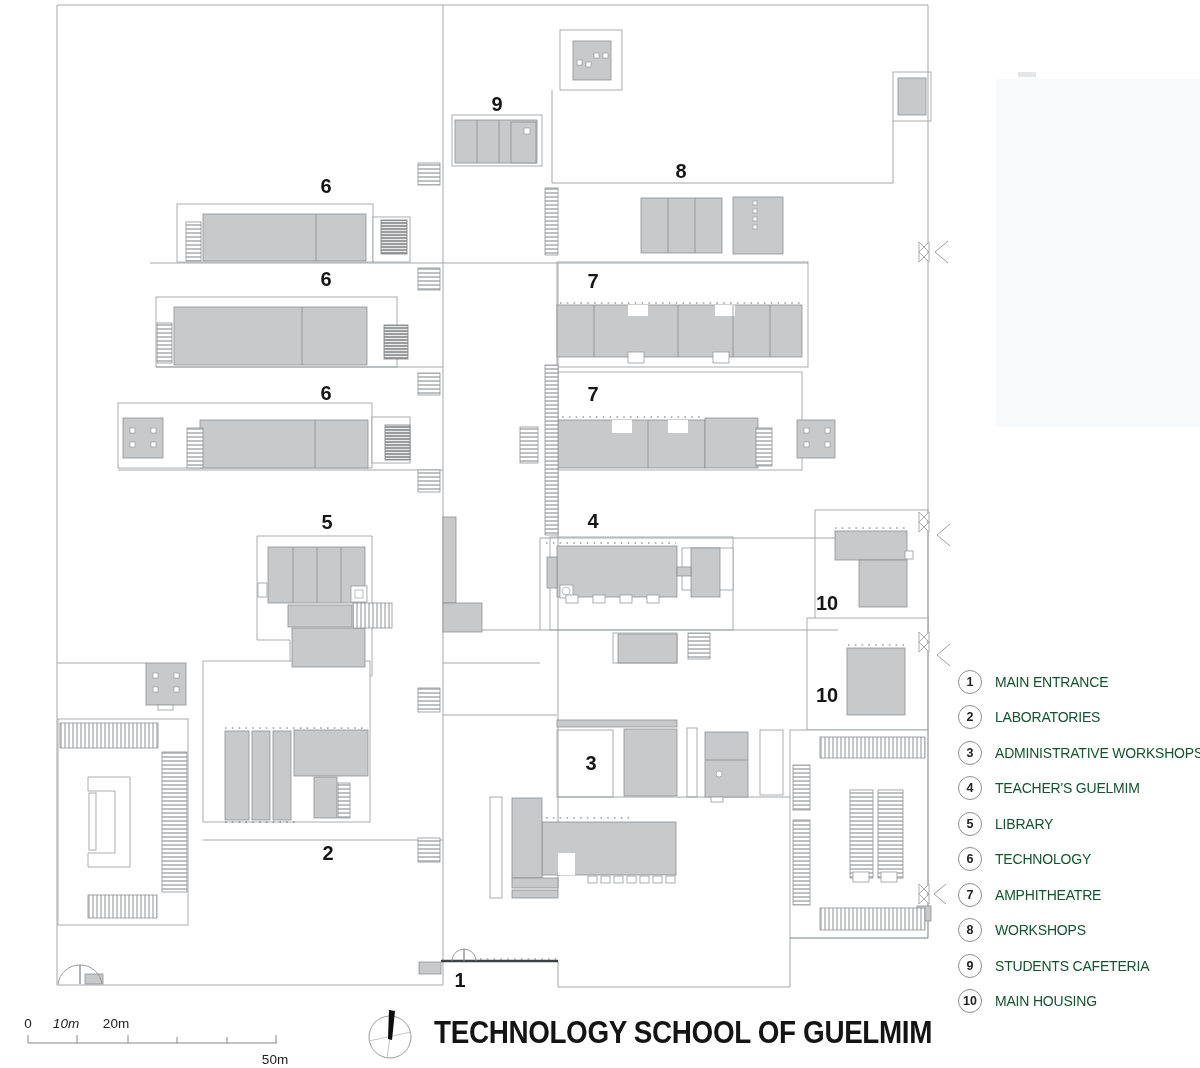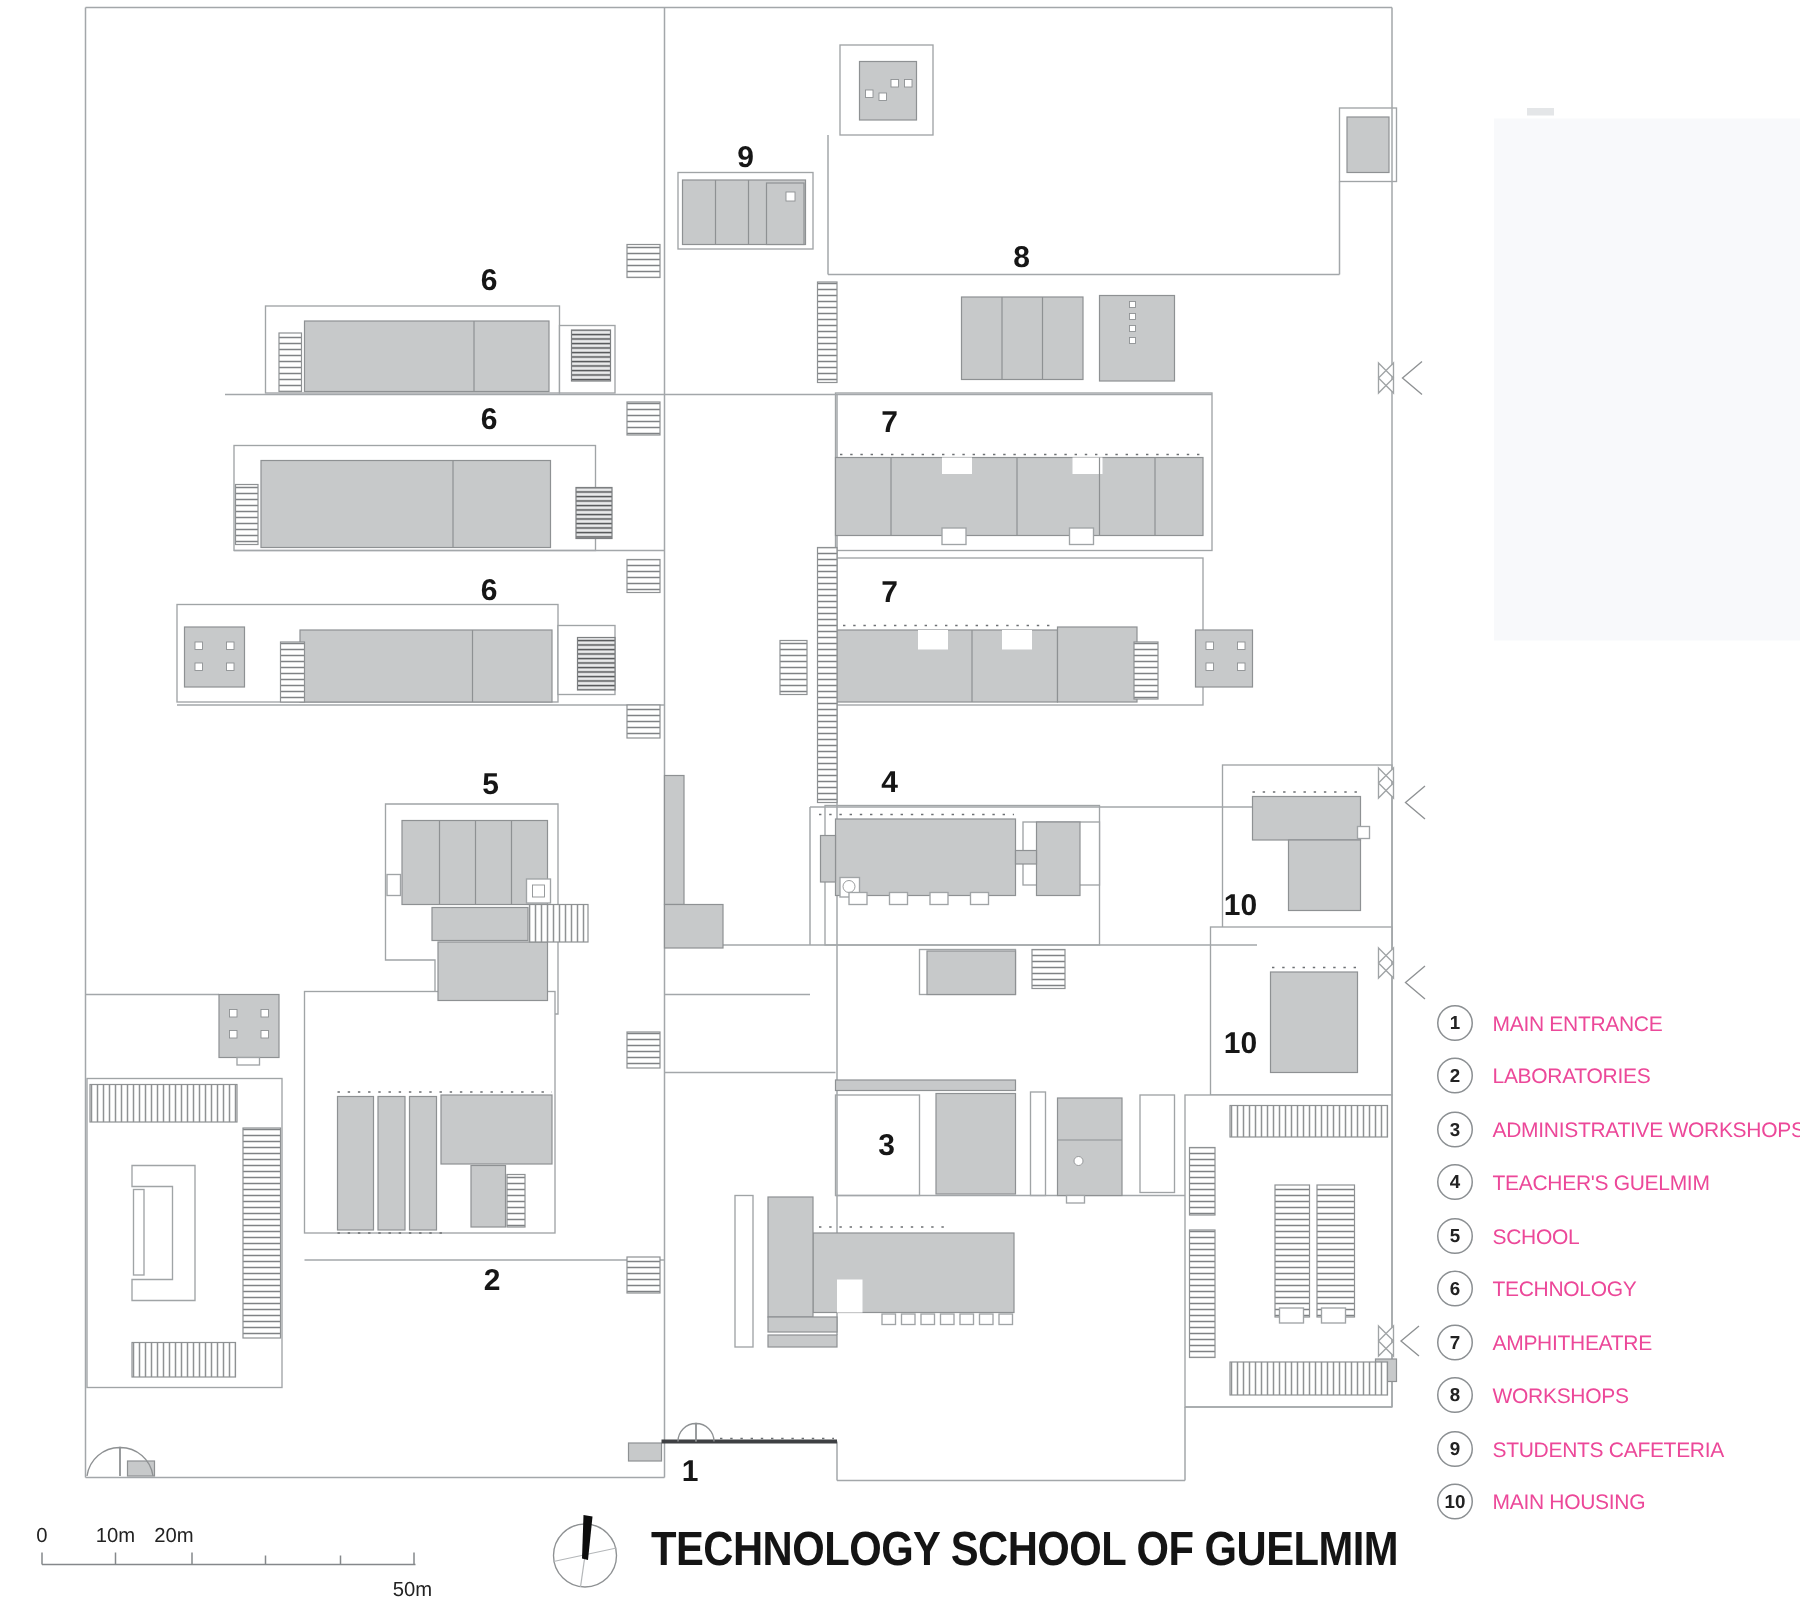--- a/index.html
+++ b/index.html
@@ -31,7 +31,7 @@
   .lg-circle{flex:0 0 auto;width:22px;height:22px;border:1.2px solid #8b8f92;border-radius:50%;
              display:flex;align-items:center;justify-content:center;
              font-size:12.5px;font-weight:600;color:#222;}
-  .lg-label{margin-left:13px;font-size:14px;font-weight:500;color:#ec4899;letter-spacing:-0.2px;white-space:nowrap;}
+  .lg-label{margin-left:13px;font-size:14px;font-weight:500;color:#14532d;letter-spacing:-0.2px;white-space:nowrap;}
   
   #scalebar-labels{position:absolute;left:0;top:0;}
   .sb-label{position:absolute;transform:translateX(-50%);font-size:13.5px;color:#222;}

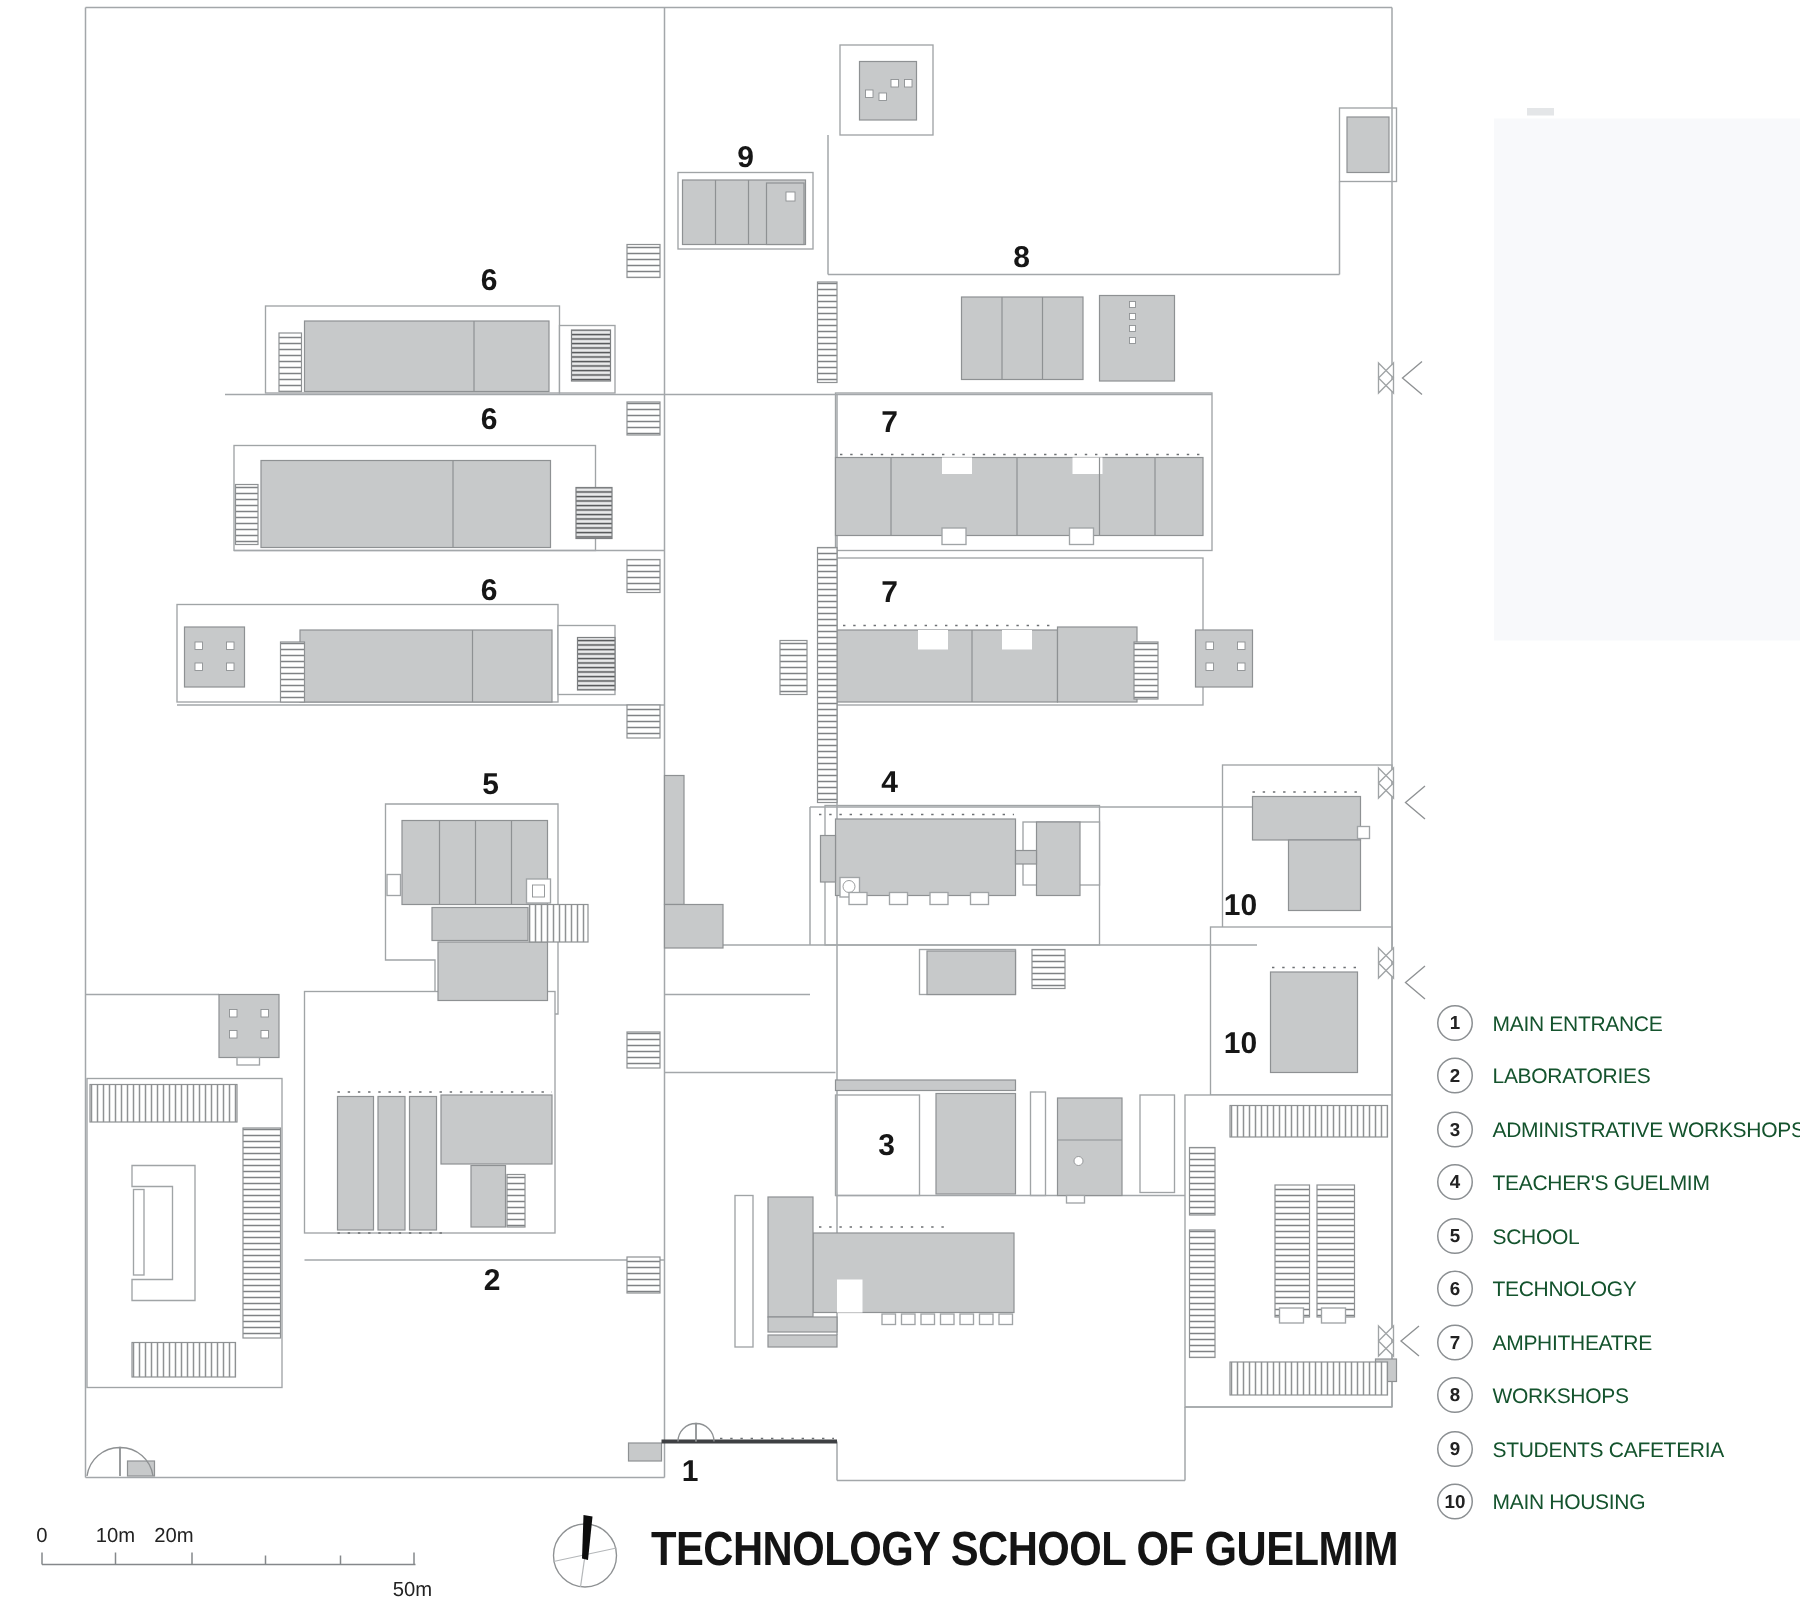--- a/index.html
+++ b/index.html
@@ -316,7 +316,7 @@
       </div>
       <div class="lg-row">
         <span class="lg-circle">5</span>
-        <span class="lg-label">SCHOOL</span>
+        <span class="lg-label">LIBRARY</span>
       </div>
       <div class="lg-row">
         <span class="lg-circle">6</span>

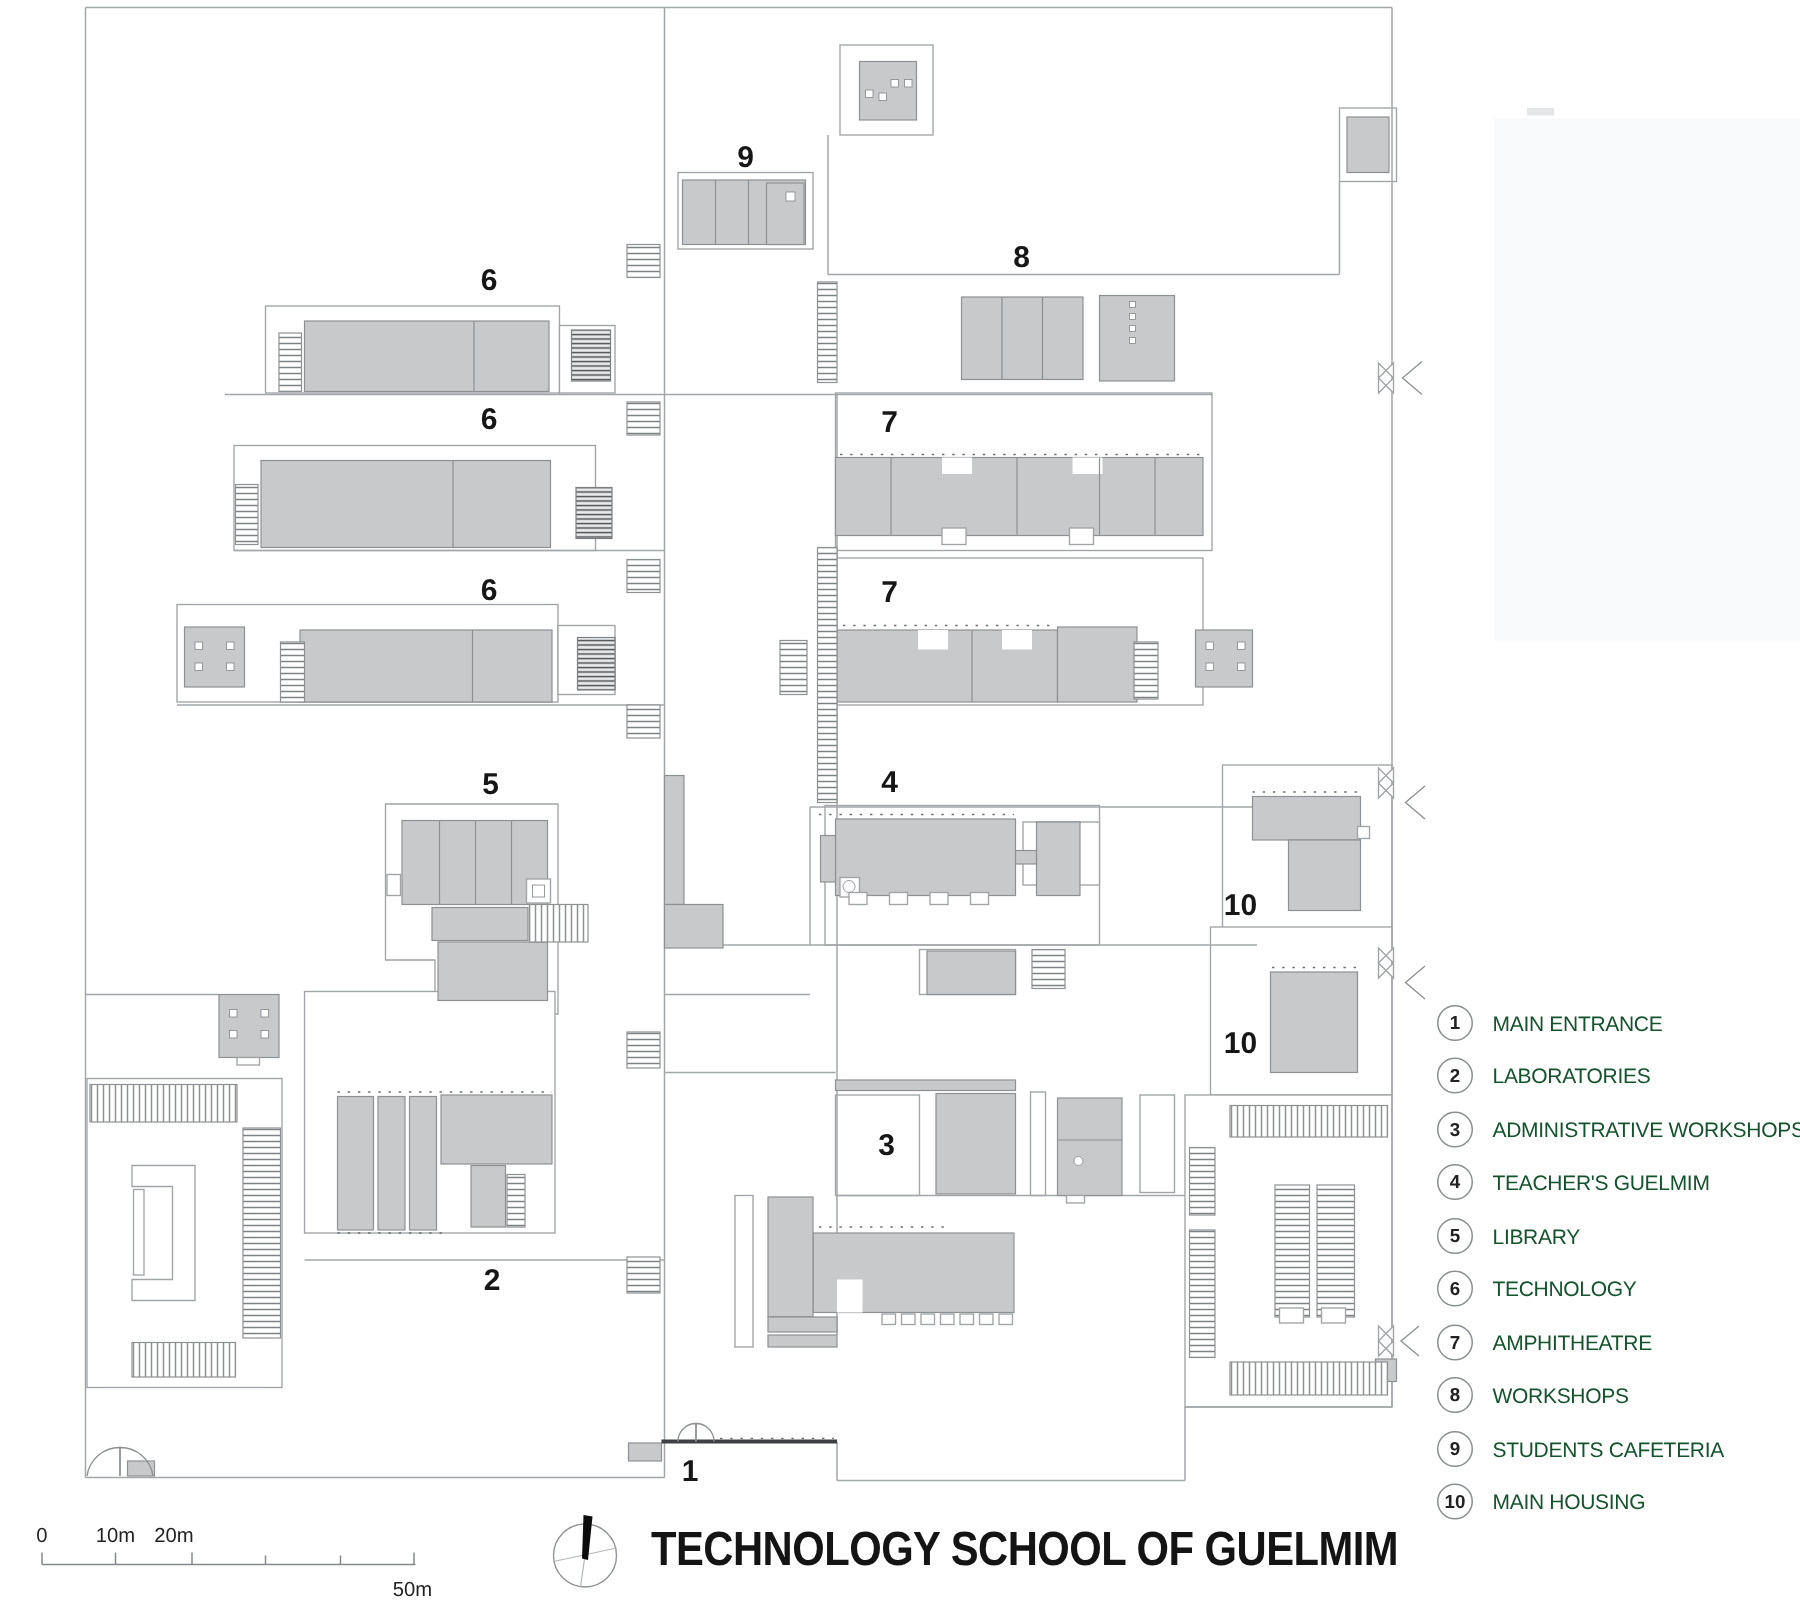--- a/index.html
+++ b/index.html
@@ -342,7 +342,7 @@
 
   <div id="scalebar-labels">
       <span class="sb-label" style="left: 28px; top: 1016px;">0</span>
-      <span class="sb-label" style="left: 77px; top: 1016px;">10m</span>
+      <span class="sb-label" style="left: 66px; top: 1016px; font-style: italic;">10m</span>
       <span class="sb-label" style="left: 116px; top: 1016px;">20m</span>
       <span class="sb-label" style="left: 275px; top: 1052px;">50m</span>
     </div>

